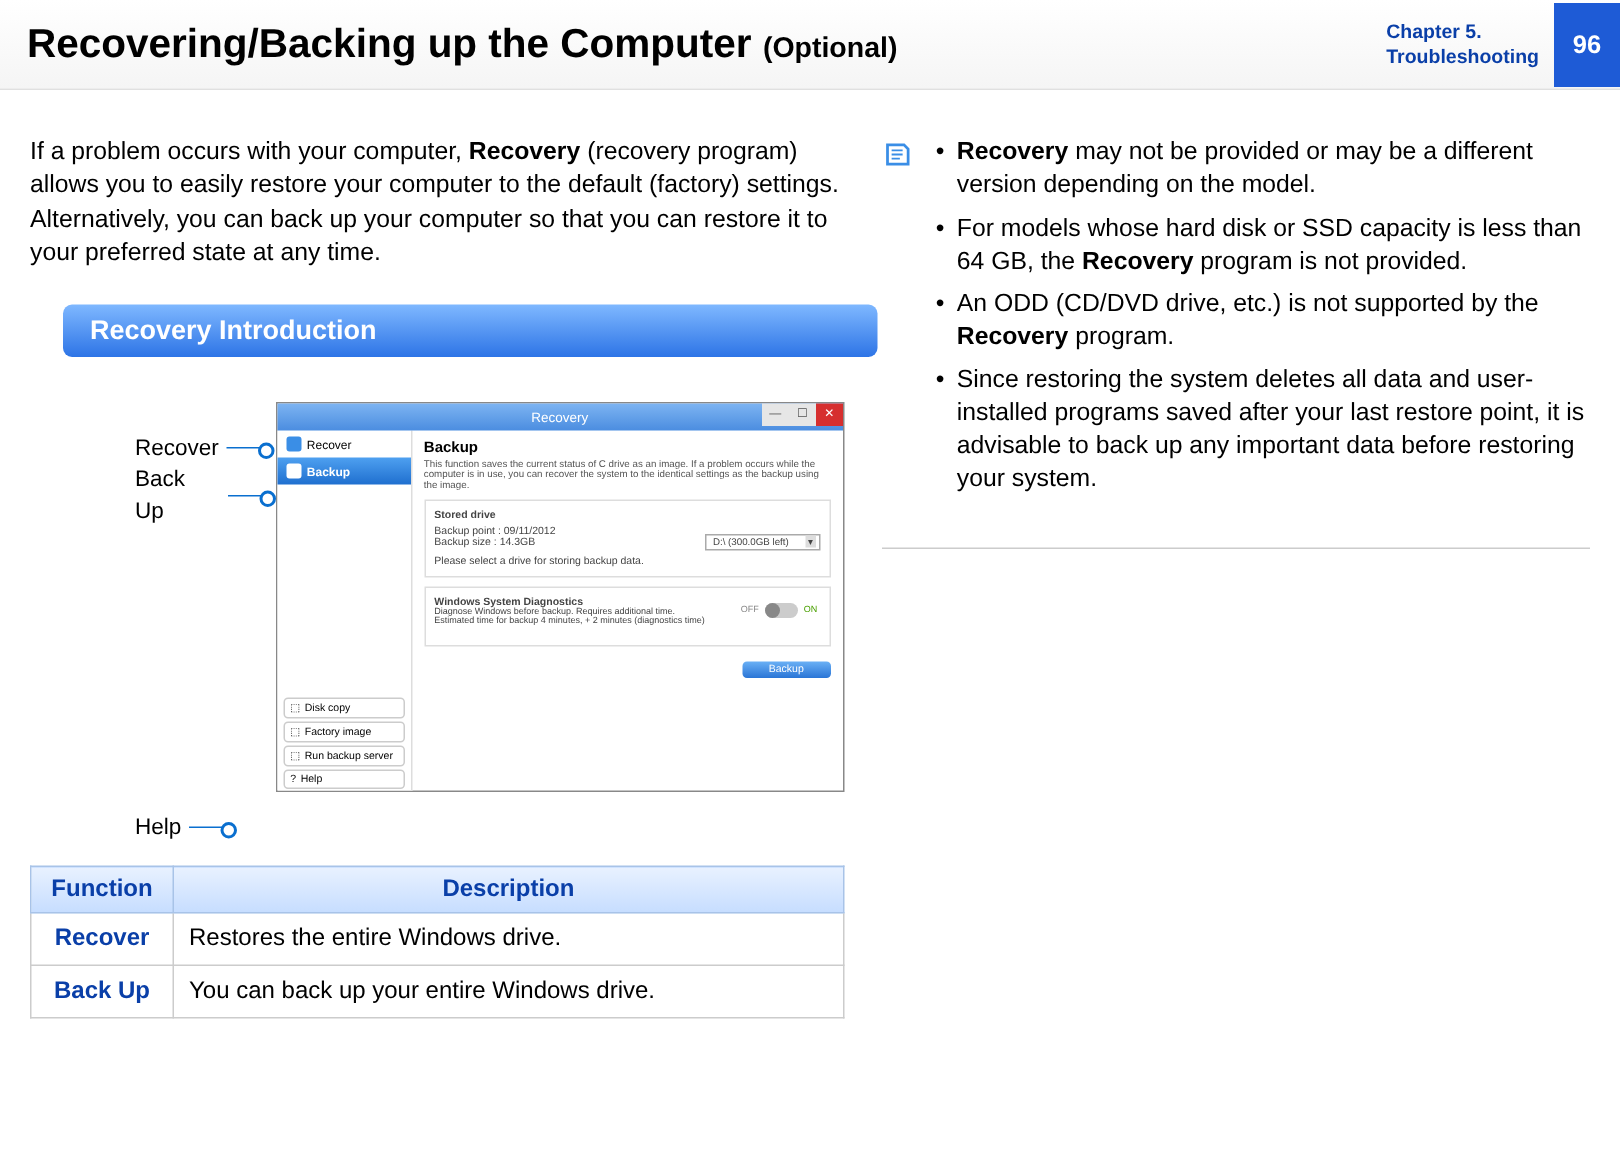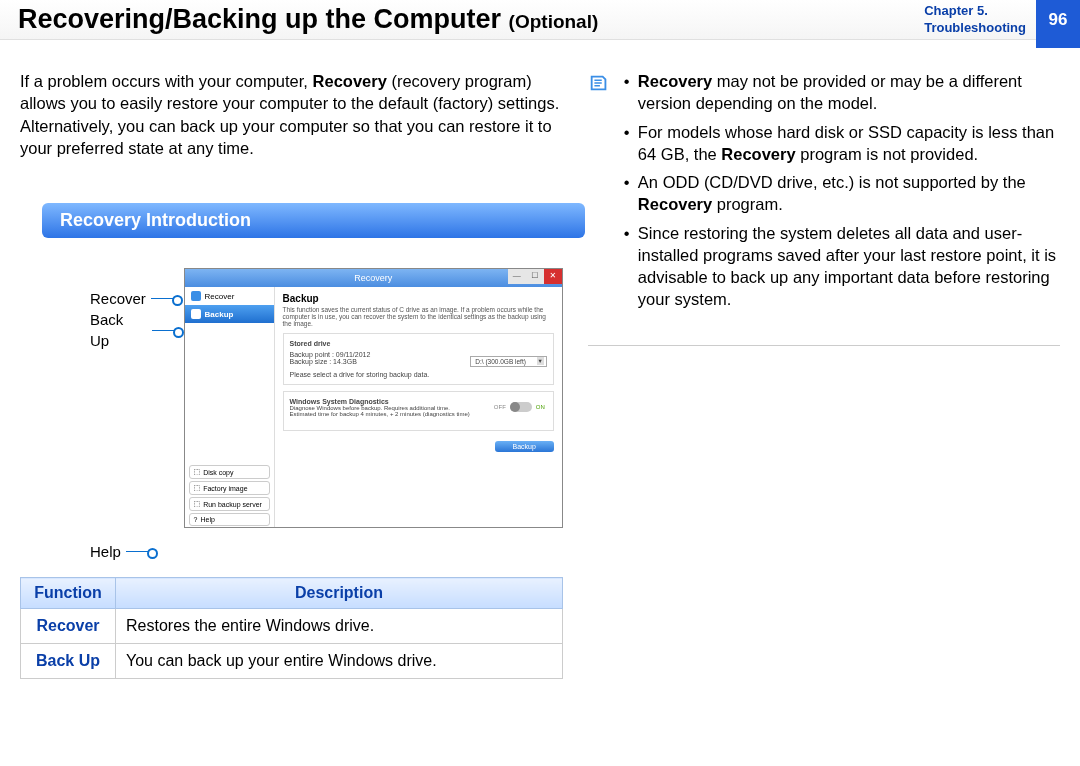--- a/index.html
+++ b/index.html
@@ -14,7 +14,7 @@
   .header-bar {
     background: linear-gradient(to bottom, #fff 0%, #f5f5f5 100%);
     border-bottom: 1px solid #e0e0e0;
-    height: 40px;
+    height: 60px;
     display: flex;
     align-items: center;
     justify-content: space-between;

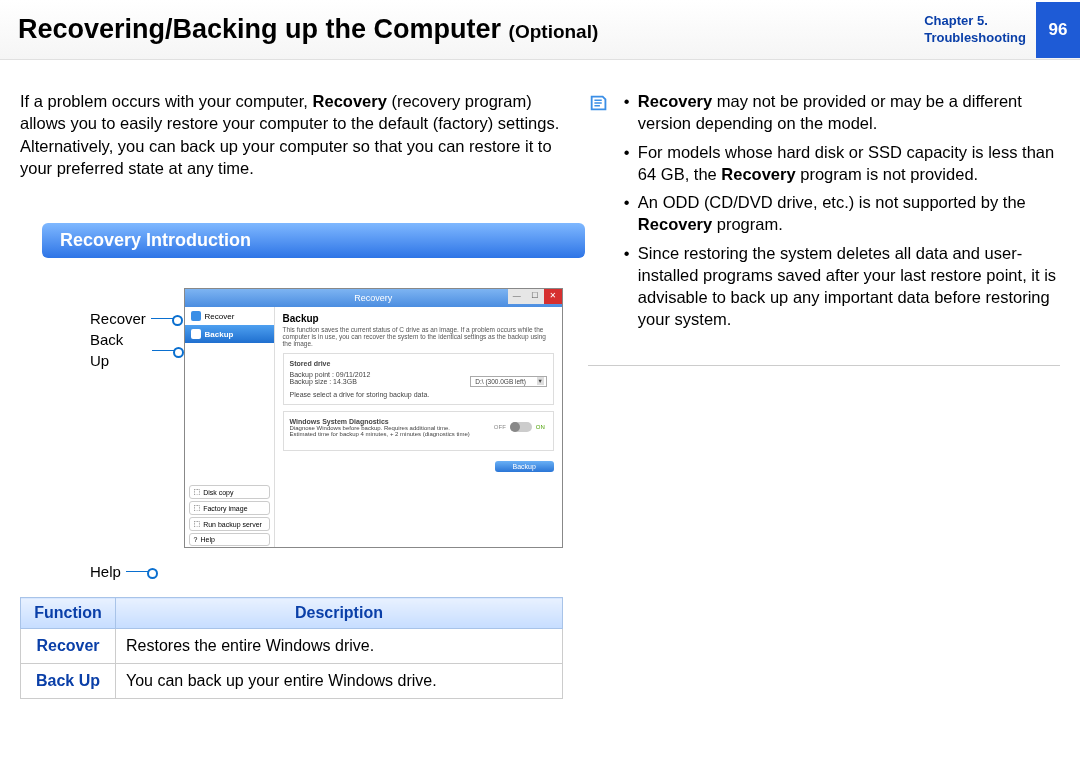--- a/index.html
+++ b/index.html
@@ -61,7 +61,7 @@
   .intro {
     font-size: 16.5px;
     line-height: 1.35;
-    margin-bottom: 44px;
+    margin-bottom: 24px;
   }
   .section-pill {
     background: linear-gradient(to bottom, #7fb8ff, #2d74e6);

